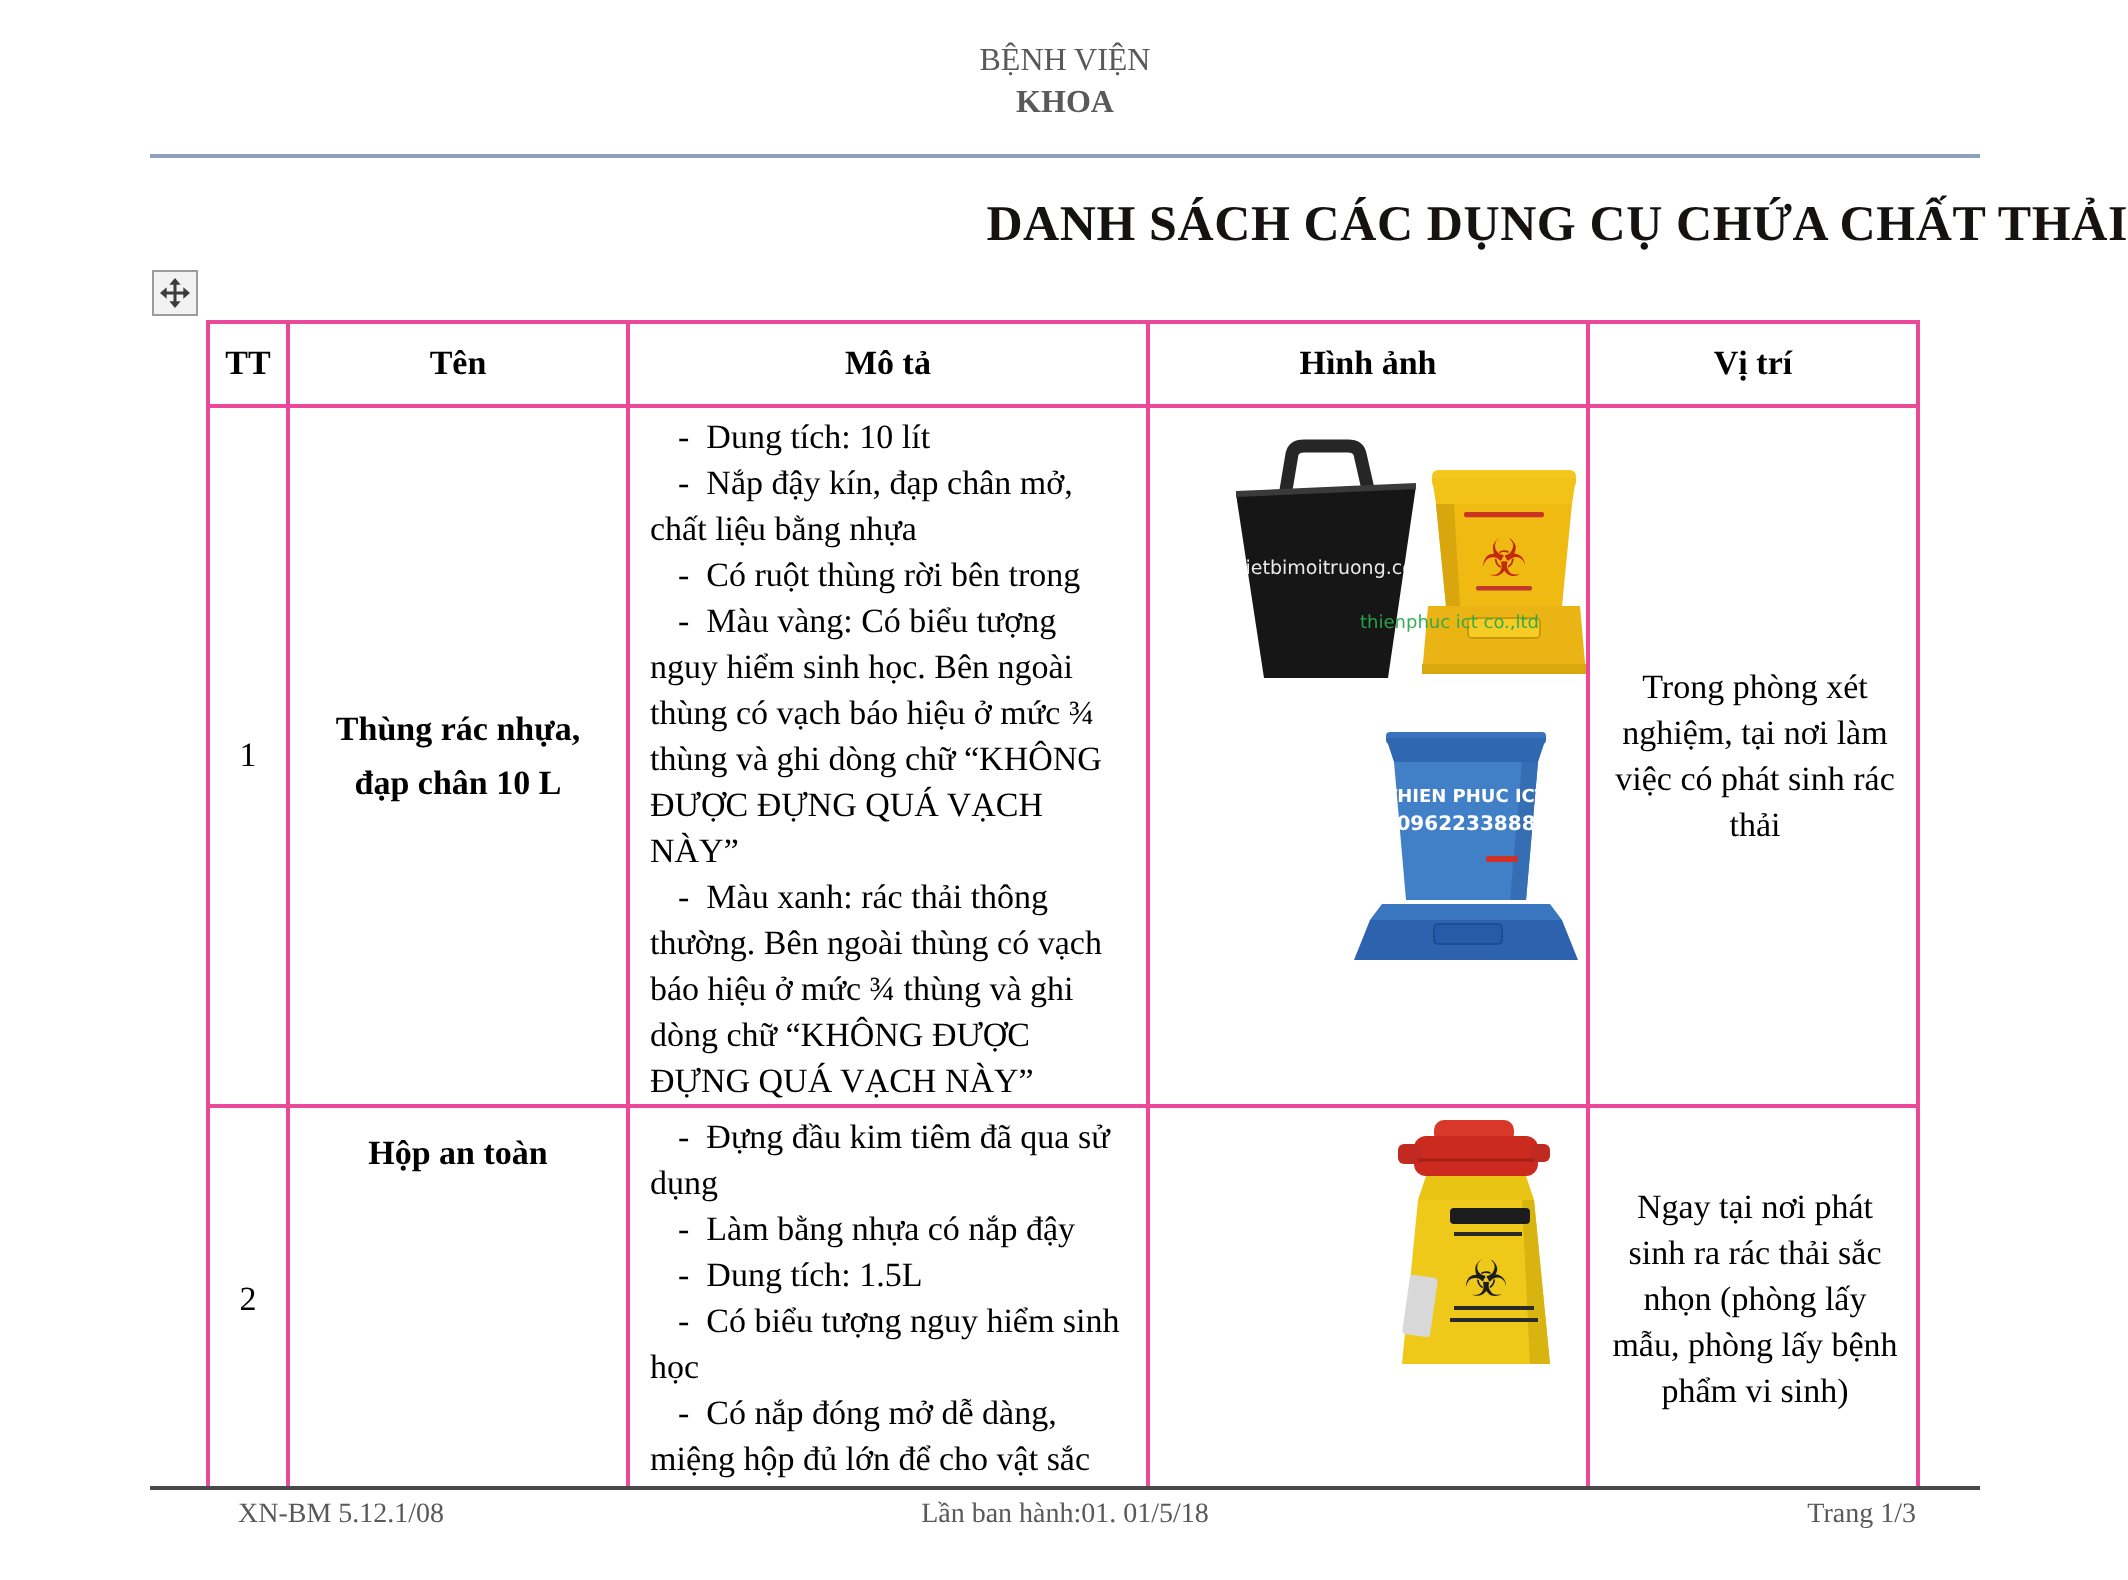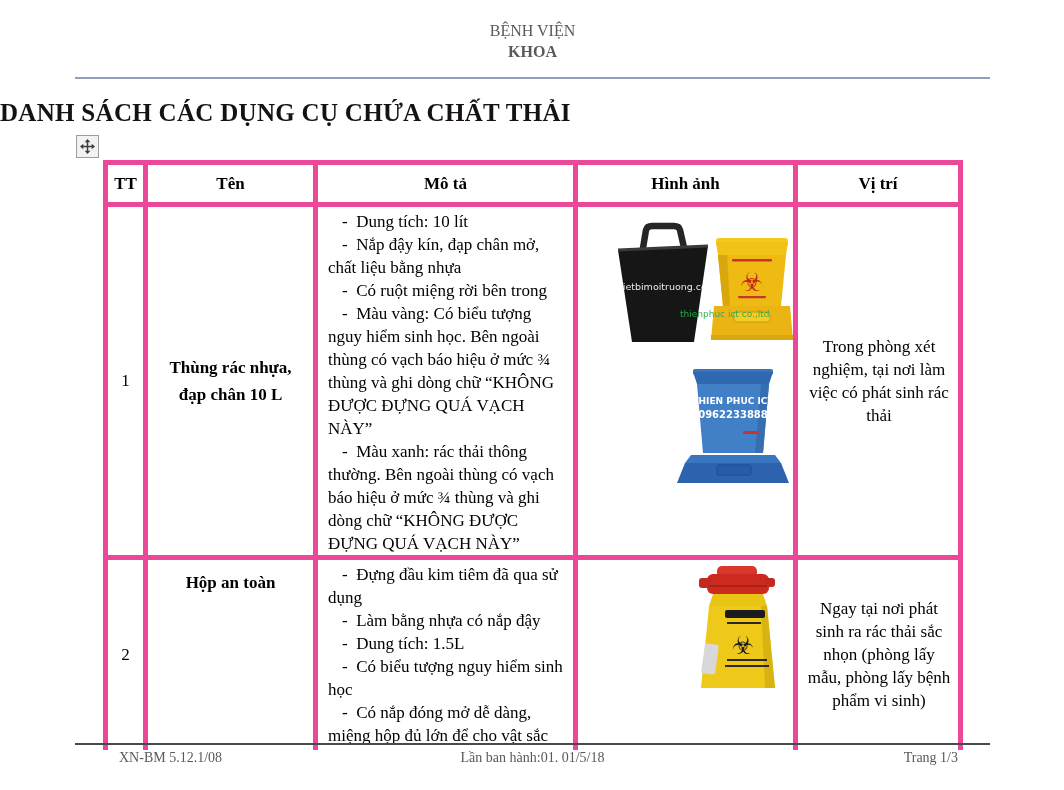--- a/index.html
+++ b/index.html
@@ -13,7 +13,7 @@
   .header-rule{position:absolute;top:77px;left:75px;width:915px;height:2px;background:#8fa0bd;}
 
   
-  .title{position:absolute;top:99px;left:0;width:100%;margin:0;text-align:left;
+  .title{position:absolute;top:99px;left:0;width:100%;margin:0;text-align:right;
          font-size:25px;font-weight:bold;color:#161212;letter-spacing:.3px;}
 
   

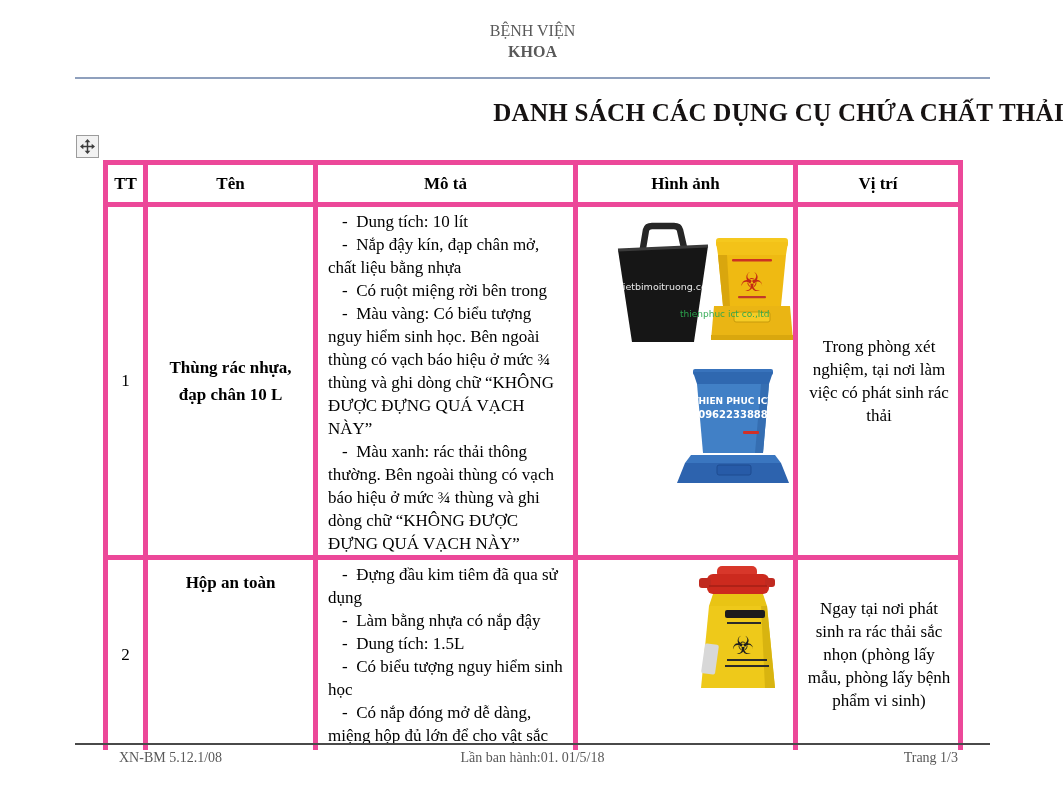--- a/index.html
+++ b/index.html
@@ -24,7 +24,7 @@
   
   table.doc{position:absolute;left:103px;top:160px;width:855px;border-collapse:collapse;
             table-layout:fixed;font-size:17px;}
-  table.doc th,table.doc td{border:5px solid #ec4899;box-sizing:border-box;margin-top:14px;}
+  table.doc th,table.doc td{border:2px solid #ec4899;box-sizing:border-box;margin-top:14px;}
   table.doc thead th{height:42px;font-weight:bold;text-align:center;vertical-align:middle;
                      border-bottom-width:2px;padding:0;}
   tr.row-a{height:348px;}

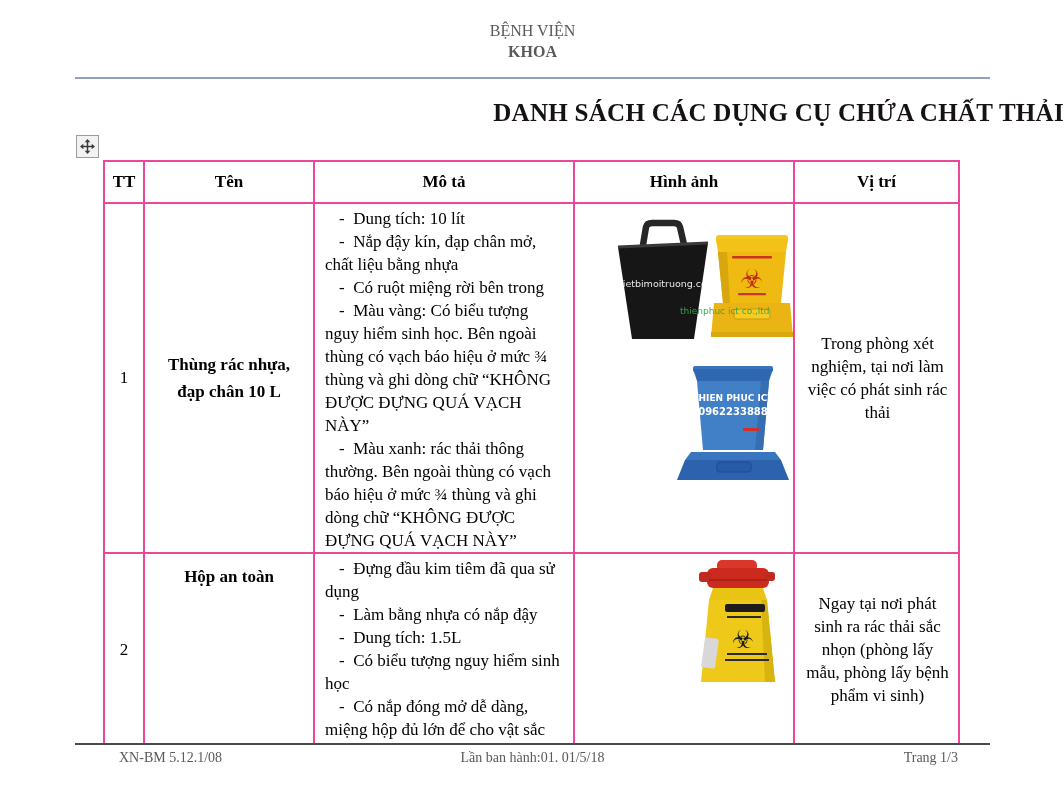--- a/index.html
+++ b/index.html
@@ -105,7 +105,7 @@
         <td class="cell-mota">
           <p>-  Dung tích: 10 lít</p>
           <p>-  Nắp đậy kín, đạp chân mở, chất liệu bằng nhựa</p>
-          <p>-  Có ruột miệng rời bên trong</p>
+          <p>-  Có ruột thùng rời bên trong</p>
           <p>-  Màu vàng: Có biểu tượng nguy hiểm sinh học. Bên ngoài thùng có vạch báo hiệu ở mức ¾ thùng và ghi dòng chữ “KHÔNG ĐƯỢC ĐỰNG QUÁ VẠCH NÀY”</p>
           <p>-  Màu xanh: rác thải thông thường. Bên ngoài thùng có vạch báo hiệu ở mức ¾ thùng và ghi dòng chữ “KHÔNG ĐƯỢC ĐỰNG QUÁ VẠCH NÀY”</p>
         </td>

